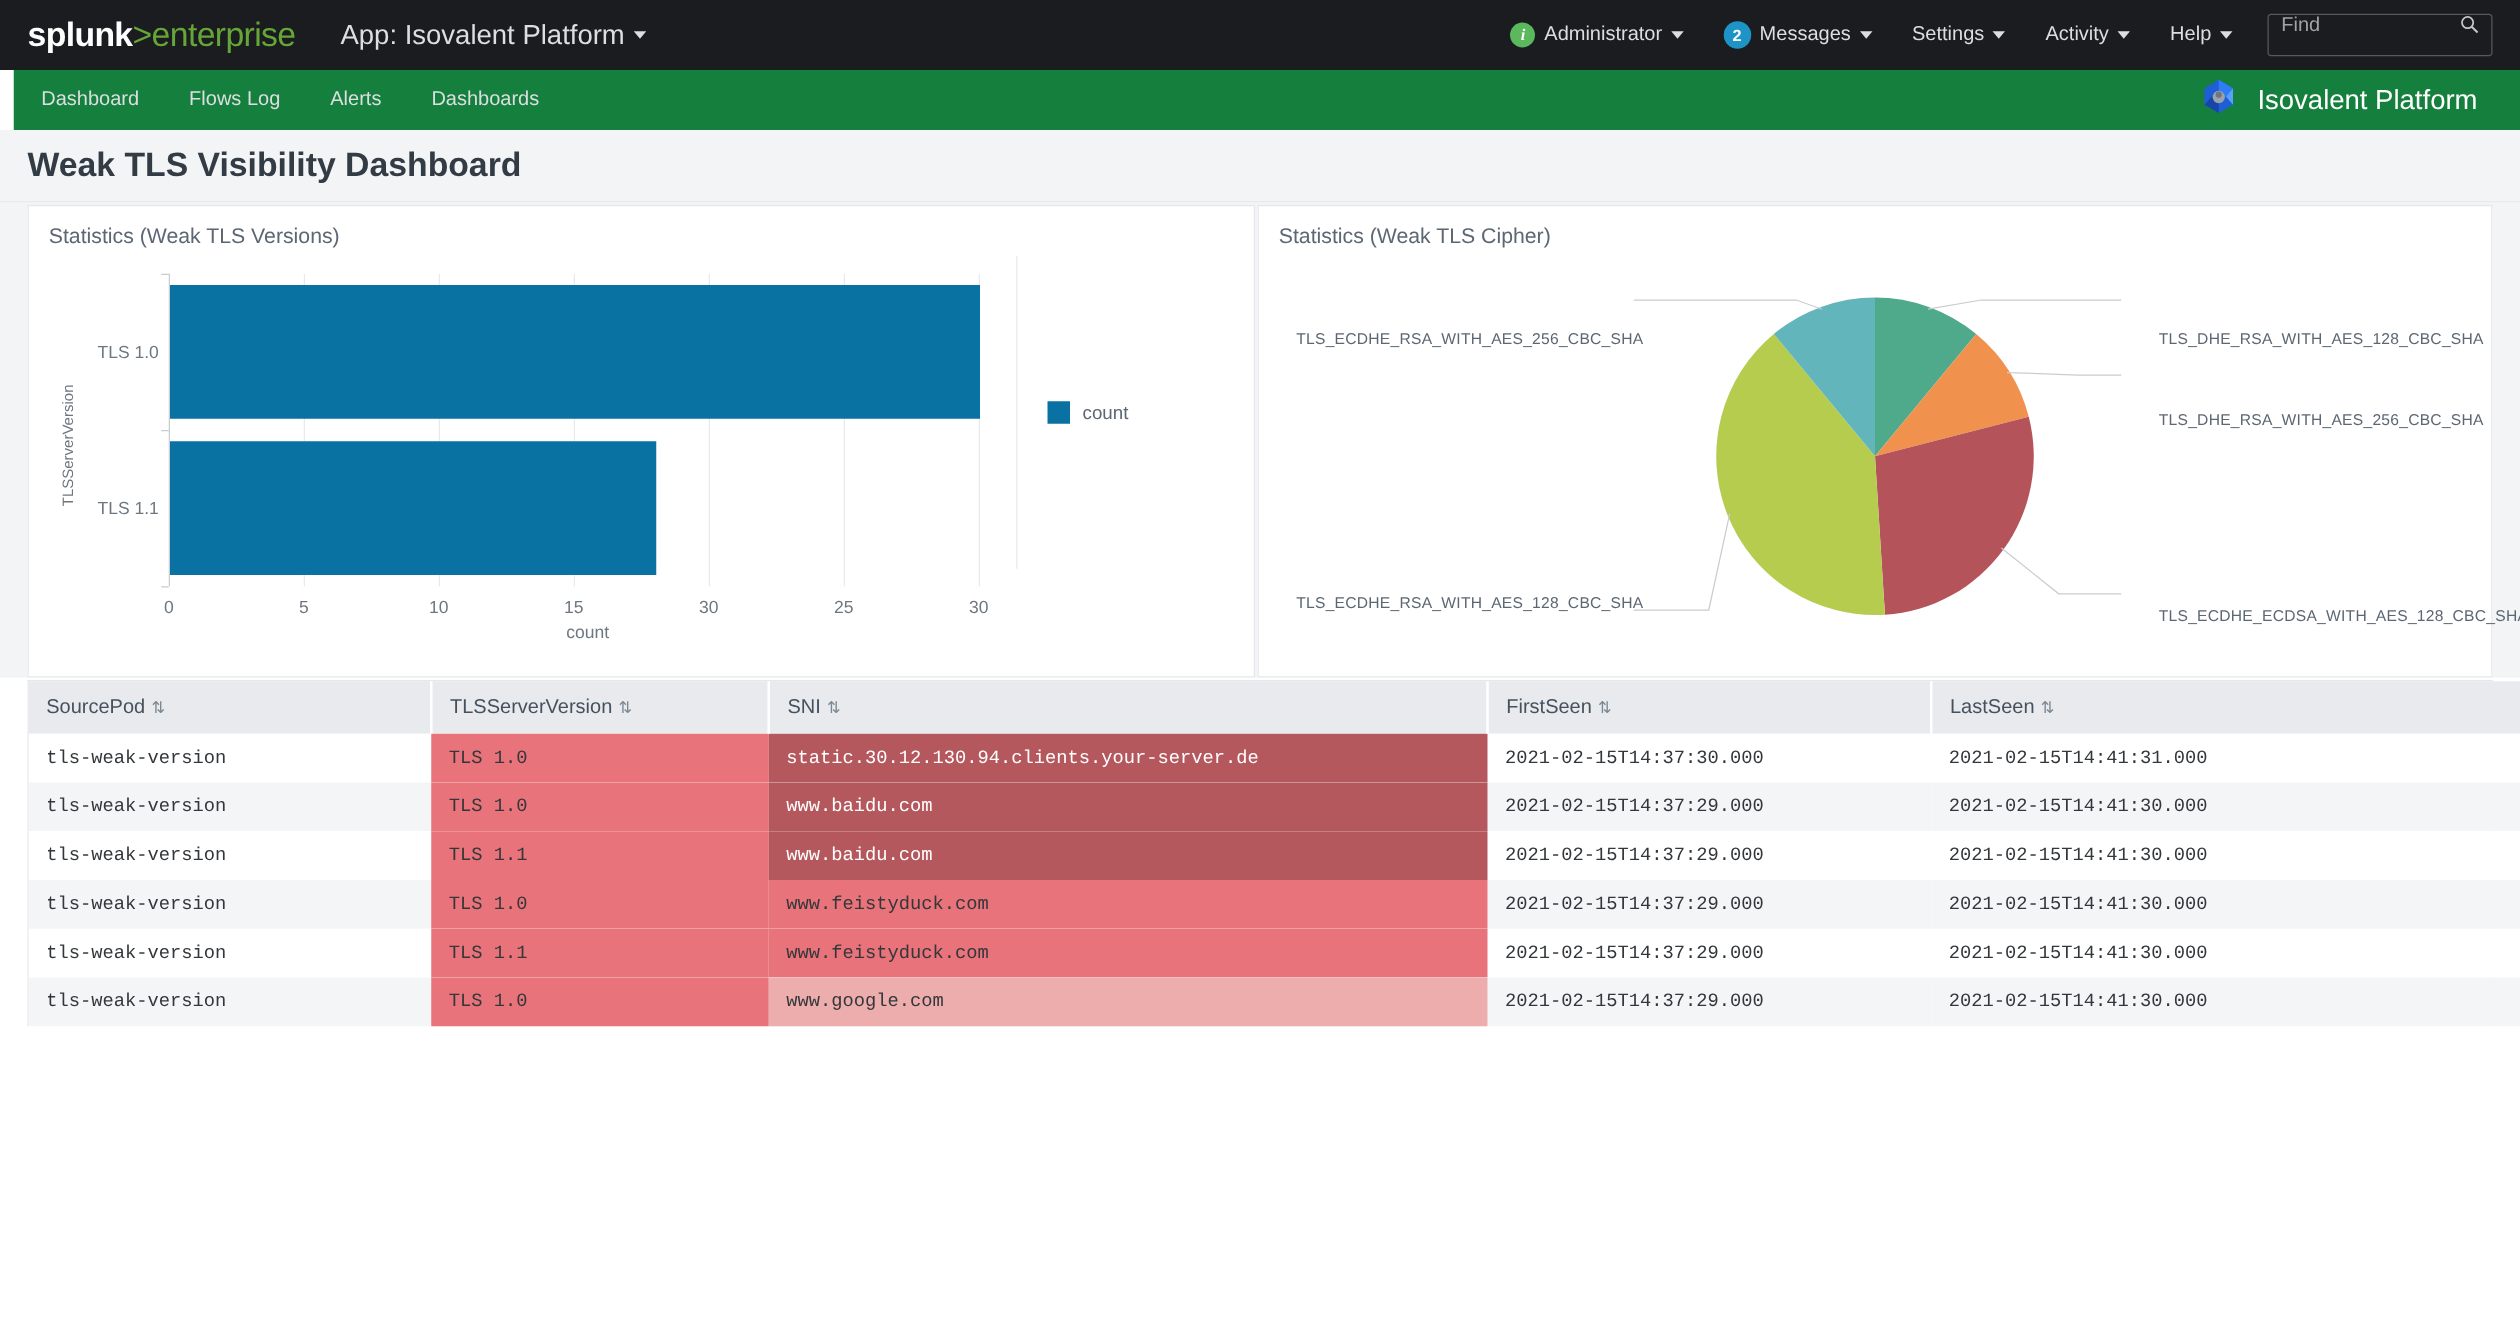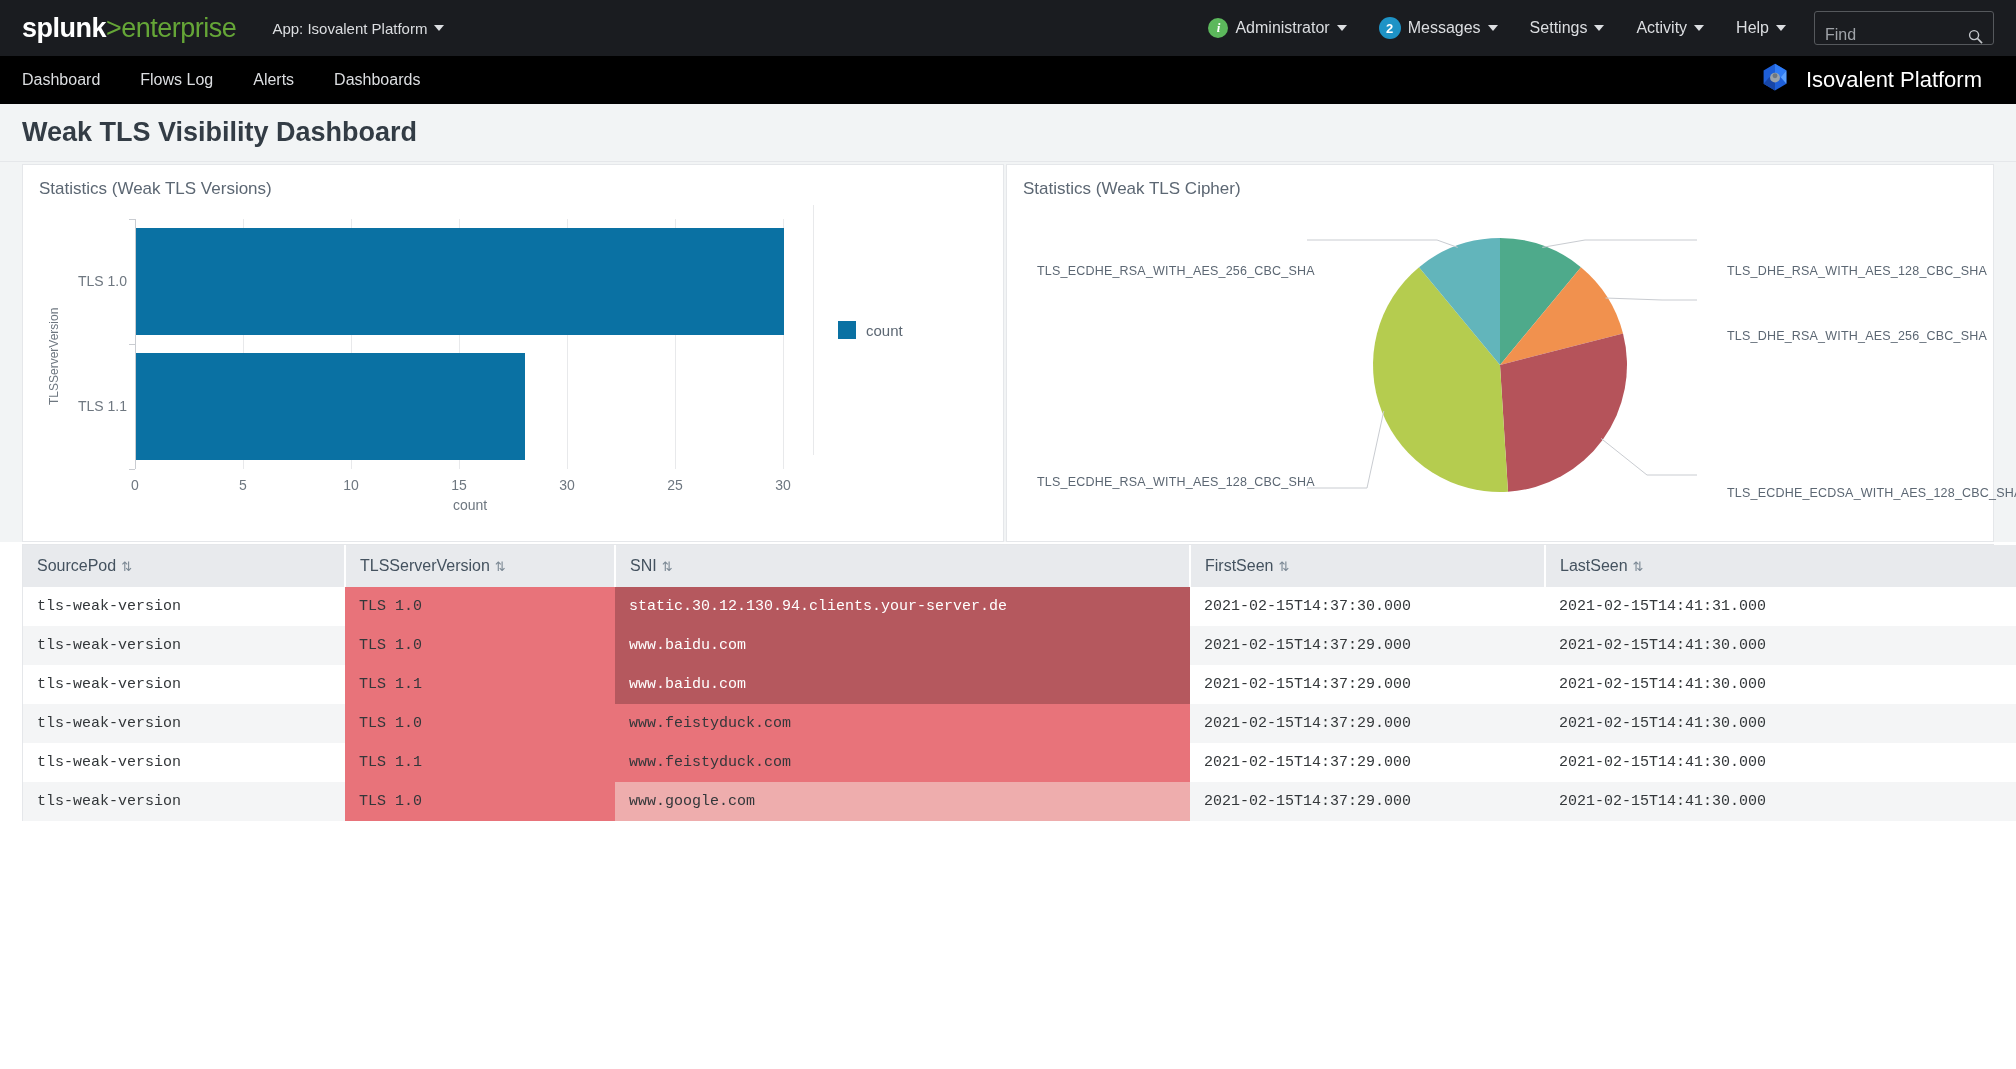--- a/index.html
+++ b/index.html
@@ -21,7 +21,7 @@
   .logo .gt { color: #65a637; font-weight: normal; }
   .logo .ent { color: #65a637; font-weight: normal; }
   .app-sel {
-    color: #dcdee1; font-size: 15px; margin-left: 36px;
+    color: #dcdee1; font-size: 22px; margin-left: 36px;
     display: flex; align-items: center; gap: 7px; cursor: pointer;
   }
   .caret { width:0;height:0;border-left:5px solid transparent;border-right:5px solid transparent;border-top:6px solid currentColor; display:inline-block; }

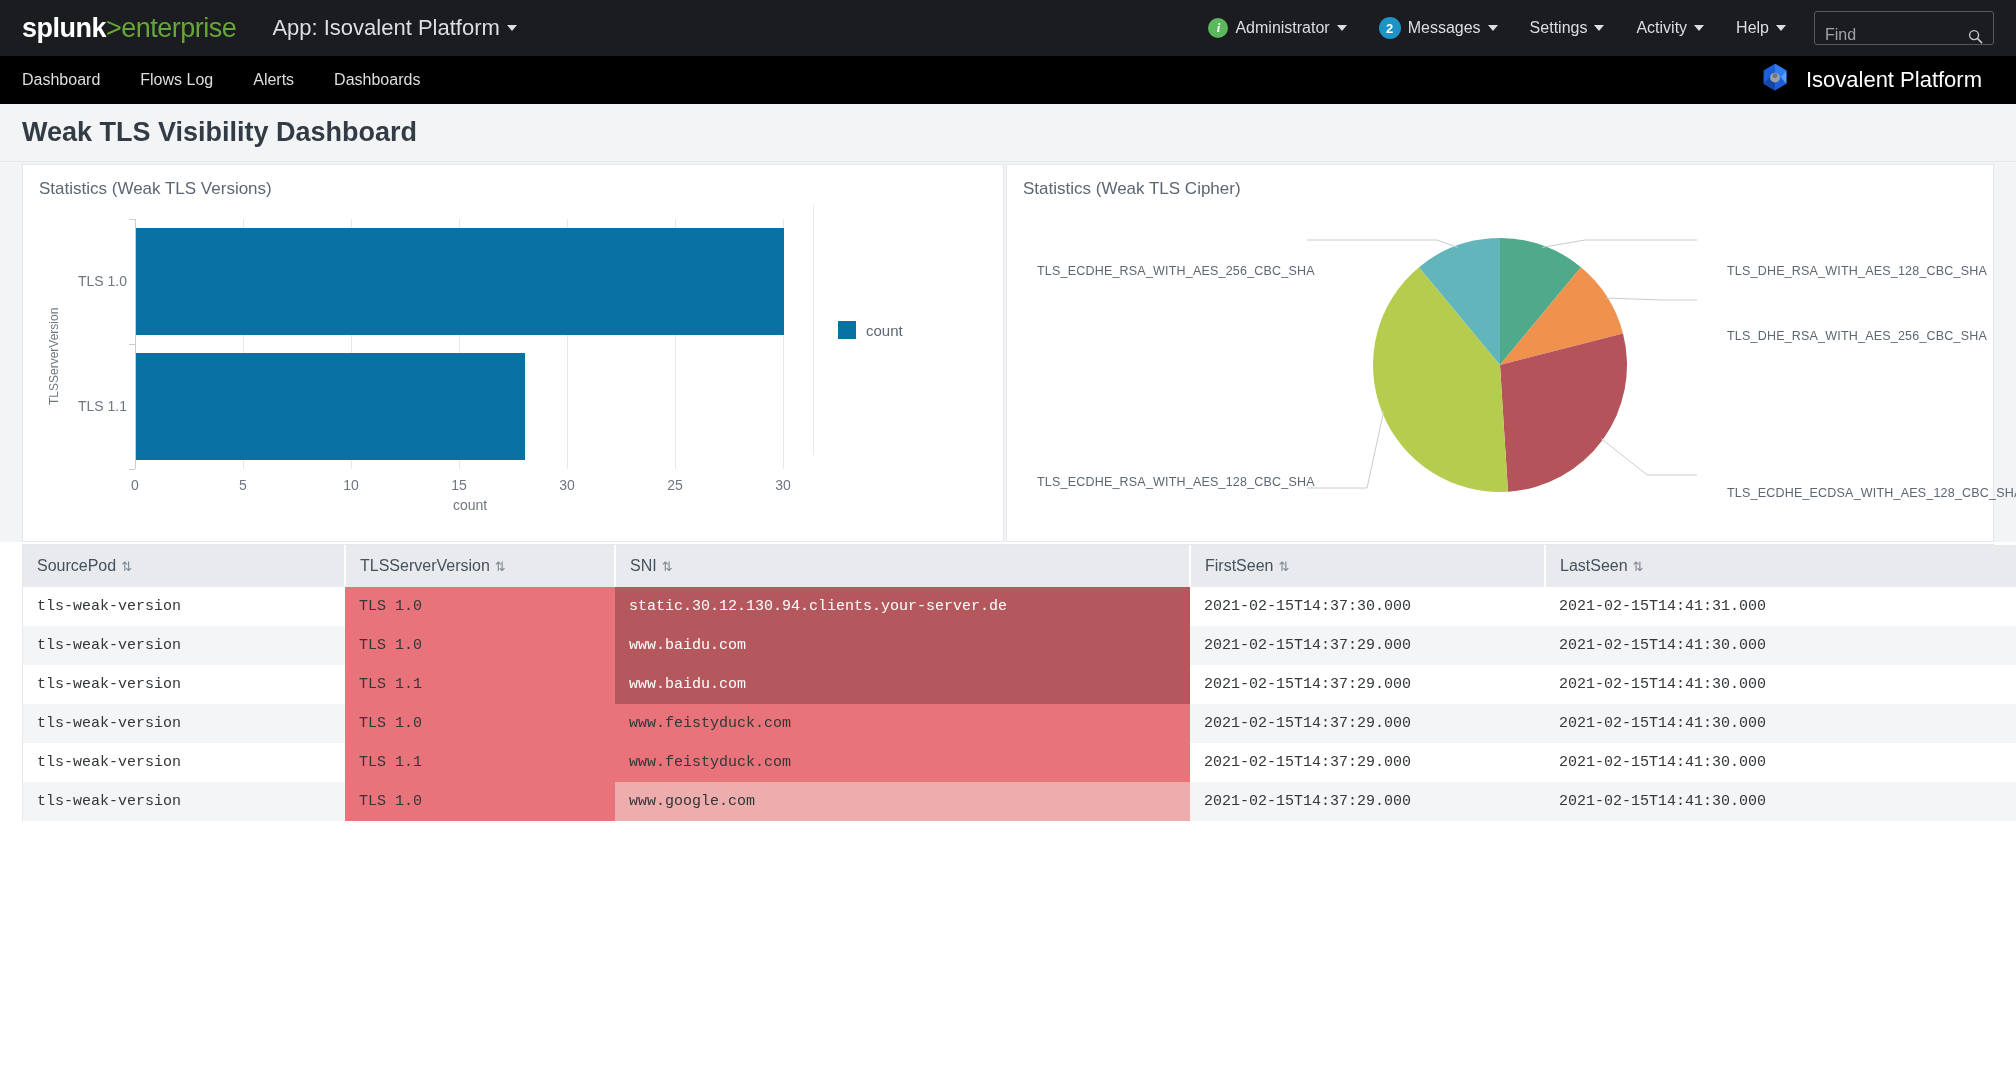--- a/index.html
+++ b/index.html
@@ -44,7 +44,7 @@
   .findbox {
     margin-left: 12px; width: 180px; height: 34px; background: #1a1c20;
     border: 1px solid #55585c; border-radius: 3px;
-    display: flex; align-items: flex-end; padding: 0 10px;
+    display: flex; align-items: flex-start; padding: 0 10px;
   }
   .findbox input {
     background: transparent; border: none; outline: none;

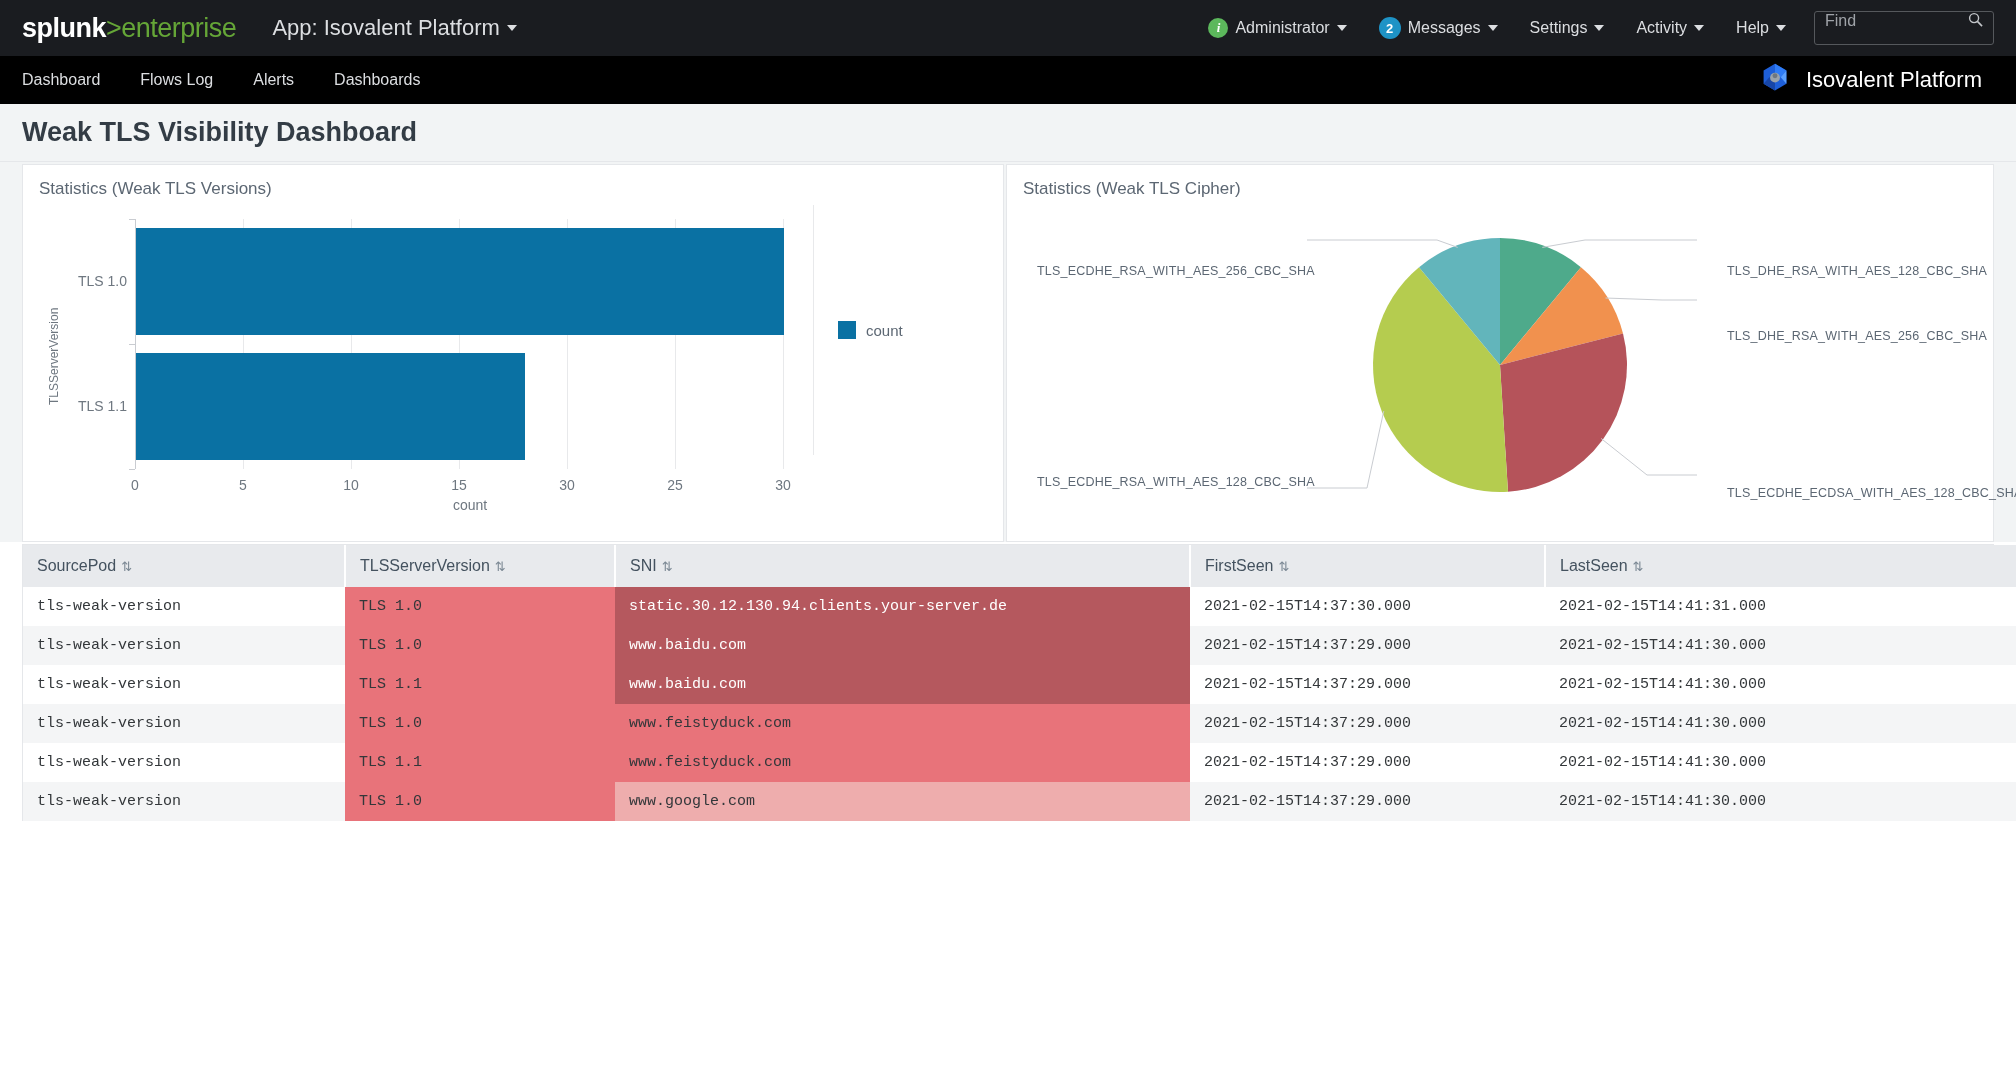--- a/index.html
+++ b/index.html
@@ -56,8 +56,8 @@
 
   
   .appnav {
-    height: 48px; background: #000000;
-    display: flex; align-items: center; padding: 0 22px;
+    height: 48px; background: #15803d;
+    display: flex; align-items: center; padding: 0 22px; margin-left: 11px;
   }
   .navitem {
     color: #dcdee1; font-size: 16px; padding: 0 20px;

